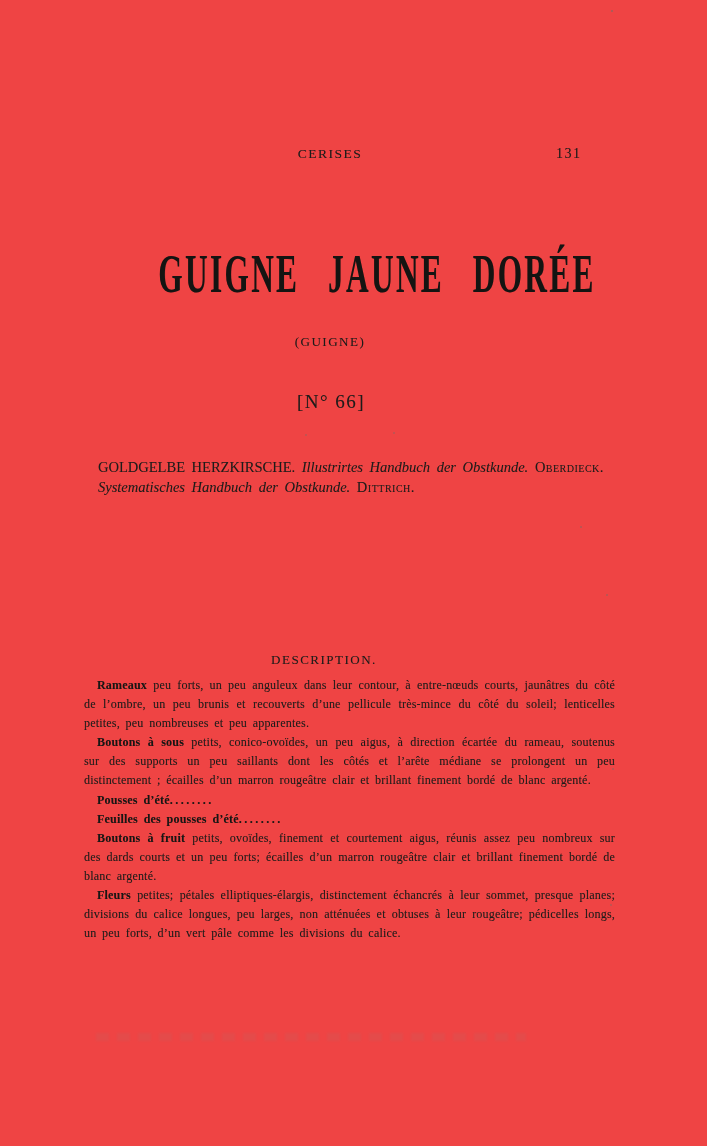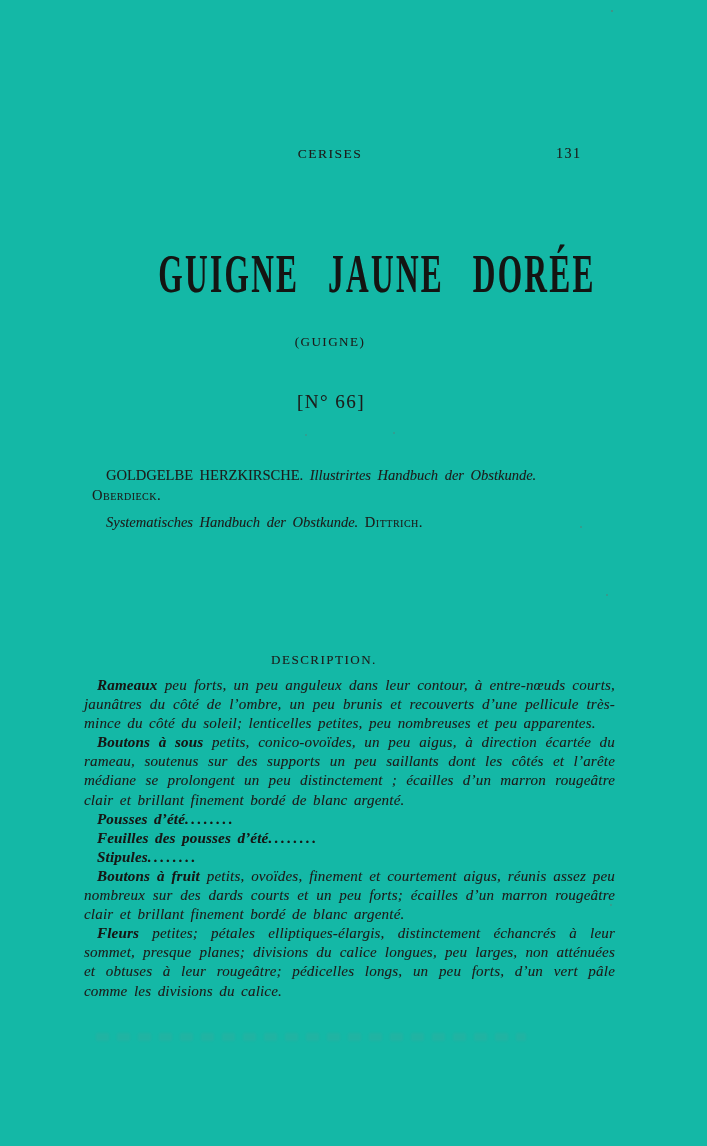--- a/index.html
+++ b/index.html
@@ -7,7 +7,7 @@
     position:relative;
     width:707px; height:1146px;
     margin:0 auto;
-    background:#14b8a6;
+    background:#ef4444;
     font-family:"Liberation Serif", serif;
     color:#1d1c1a;
     overflow:hidden;

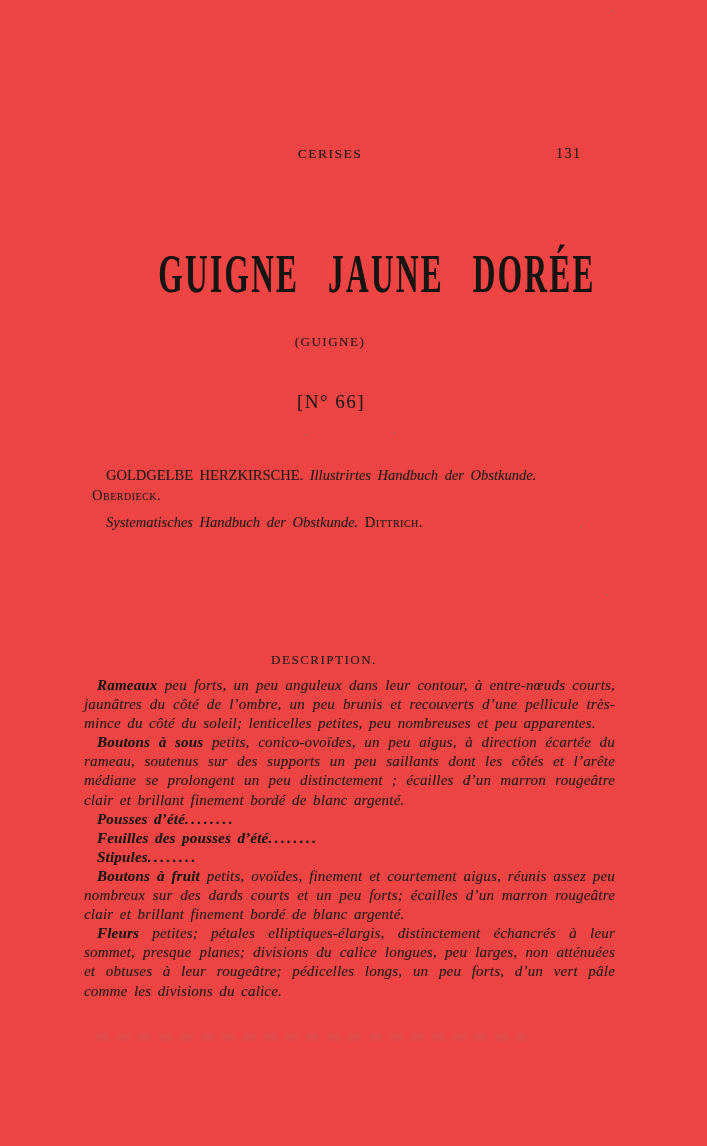--- a/index.html
+++ b/index.html
@@ -36,7 +36,7 @@
   
   .synonyms { position:absolute; top:458px; left:84px; width:531px;
     font-size:14.5px; line-height:19.5px; }
-  .synonyms p { margin:8px; text-indent:14px; word-spacing:3px; }
+  .synonyms p { margin:0; text-indent:14px; word-spacing:3px; }
   .sc { font-variant:small-caps; letter-spacing:0.5px; }
 
   

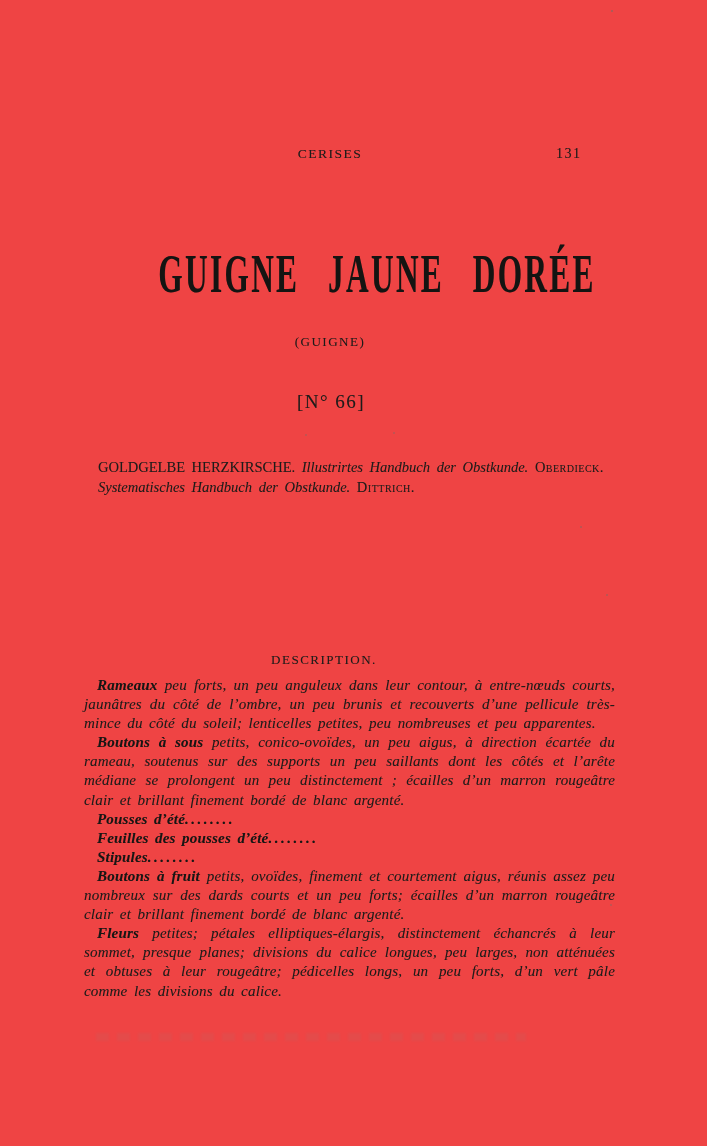--- a/index.html
+++ b/index.html
@@ -49,8 +49,8 @@
   .desc-heading { position:absolute; top:652px; left:0; width:648px; text-align:center;
     font-size:13px; letter-spacing:1.5px; }
   .desc-body { position:absolute; top:676px; left:84px; width:531px;
-    font-size:15px; line-height:19.1px; text-align:justify;
-    word-spacing:2.5px; letter-spacing:0.2px;font-style:italic; }
+    font-size:12px; line-height:19.1px; text-align:justify;
+    word-spacing:2.5px; letter-spacing:0.2px; }
   .desc-body p { margin:0; text-indent:13px; }
   .desc-body b { font-weight:bold; color:#161614; }
   .dots { letter-spacing:2.5px; }

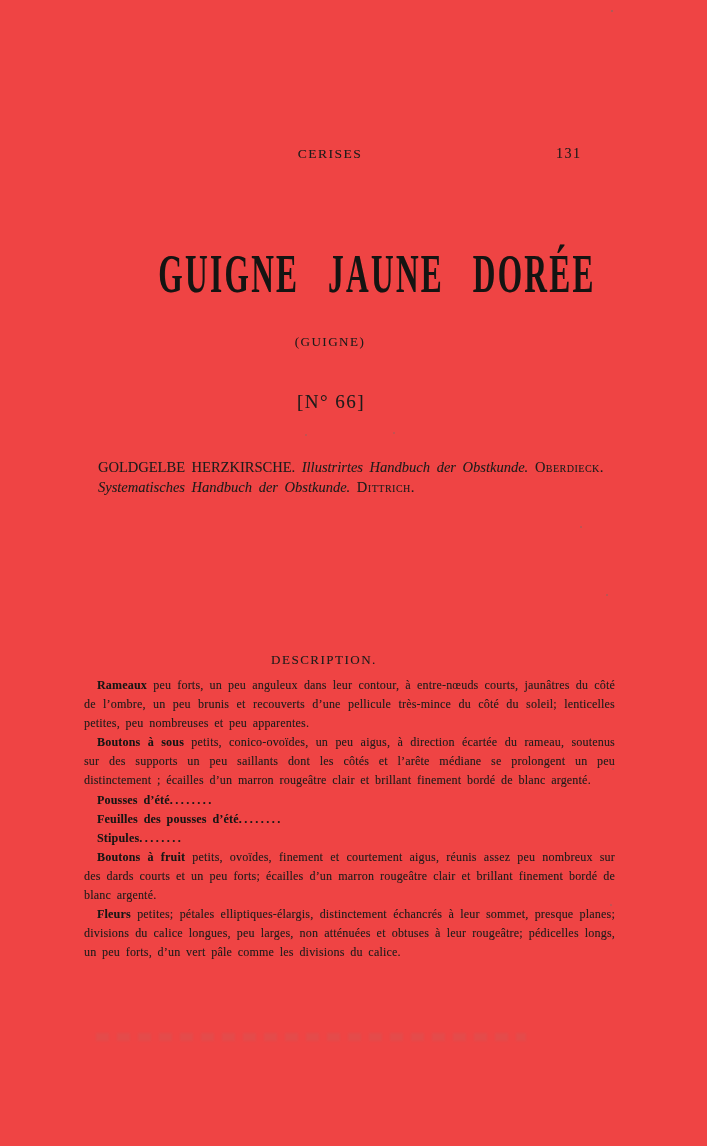--- a/index.html
+++ b/index.html
@@ -107,7 +107,6 @@
 
     <p><b>Feuilles des pousses d’été</b><b class="dots">........</b></p>
 
-    <p><b>Stipules</b><b class="dots">........</b></p>
 
     <p><b>Boutons à fruit</b>
       <span>petits, ovoïdes, finement et courtement aigus, réunis assez peu nombreux sur des dards courts et un peu forts; écailles d’un marron rougeâtre clair et brillant finement bordé de blanc argenté.</span></p>

